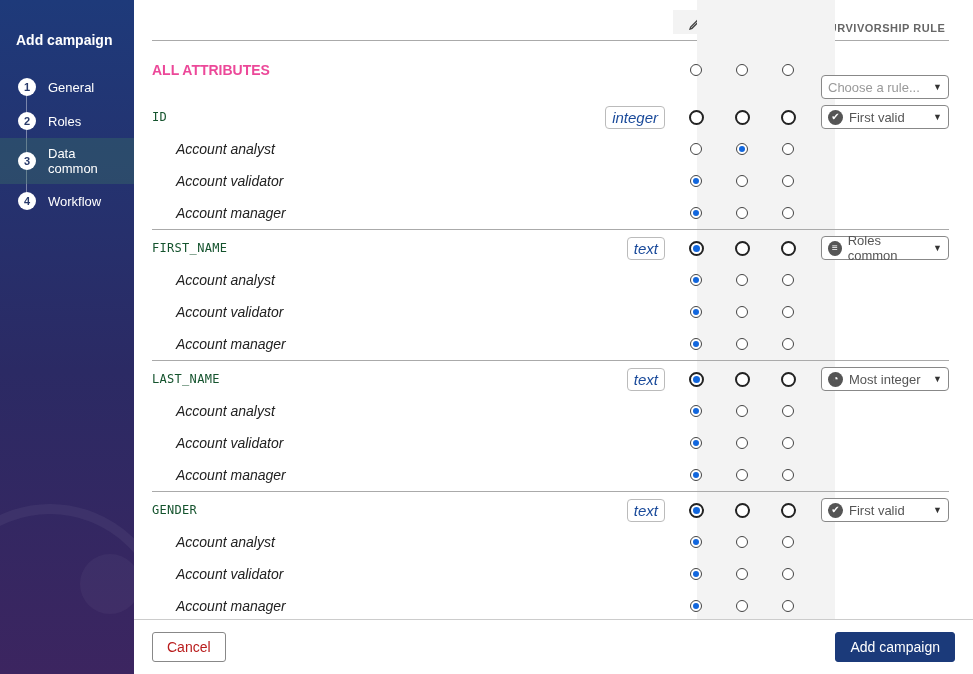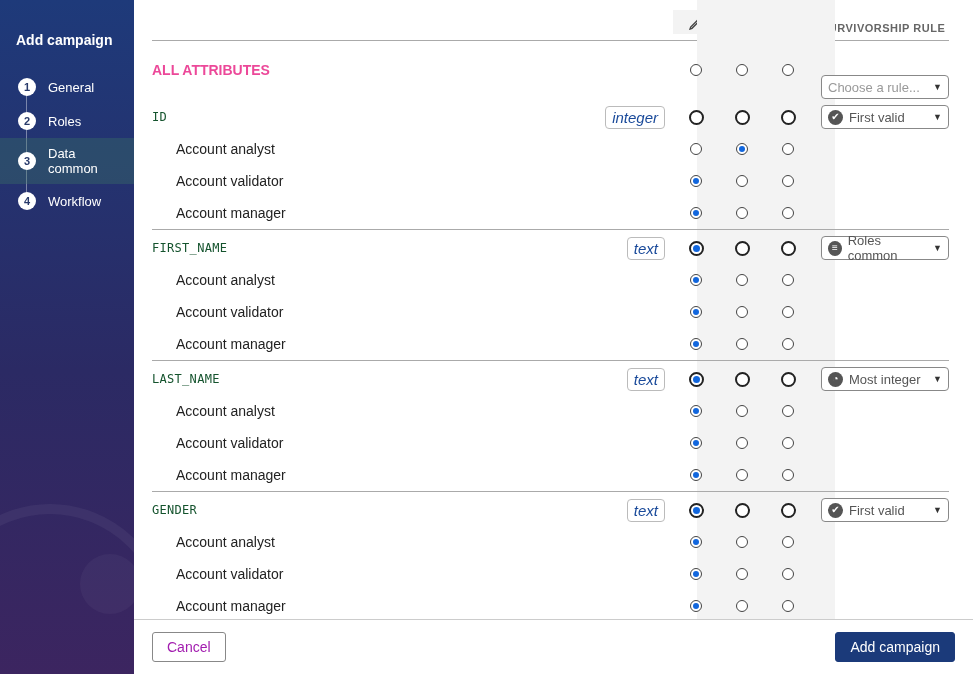--- a/index.html
+++ b/index.html
@@ -138,7 +138,7 @@
     color: #1a4a9a;
     background: #fff;
   }
-  .role-name { padding-left: 24px; font-size: 14px; color: #222; }
+  .role-name { padding-left: 24px; font-size: 14px; color: #222; font-style: italic; }
 
   .all-attr { font-weight: 700; color: #ec4899; font-size: 14px; padding: 6px 0;}
   .row.all .label-area { min-height: 36px; }

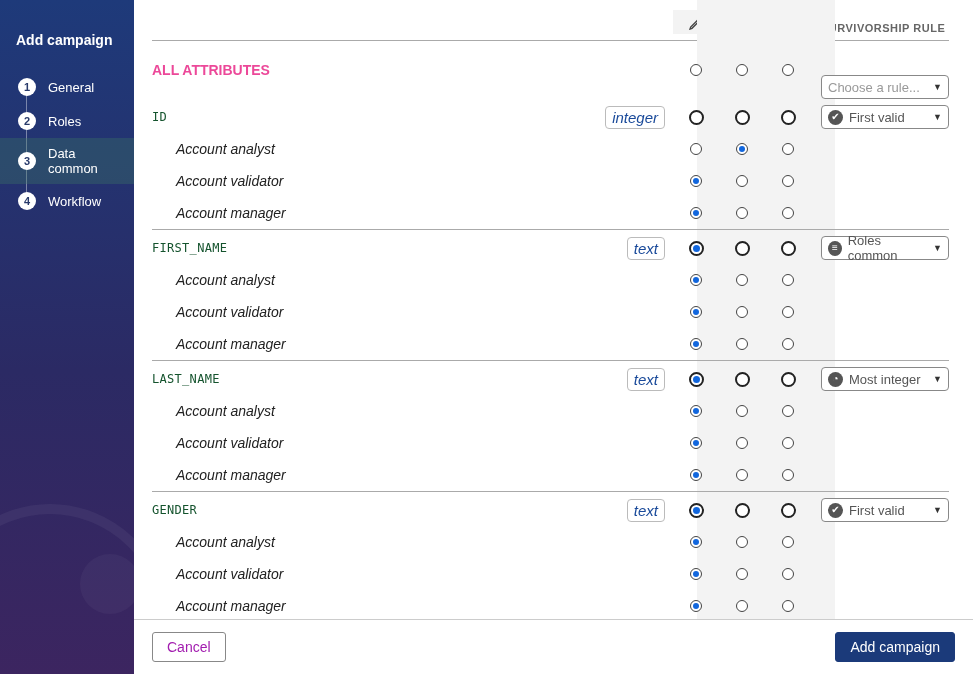--- a/index.html
+++ b/index.html
@@ -196,7 +196,7 @@
     cursor: pointer;
   }
   .btn.secondary {
-    background: #fff; border: 1px solid #888; color: #a21caf;
+    background: #fff; border: 1px solid #888; color: #b91c1c;
   }
   .btn.primary {
     background: #1b3a7a; border: 1px solid #1b3a7a; color: #fff;

